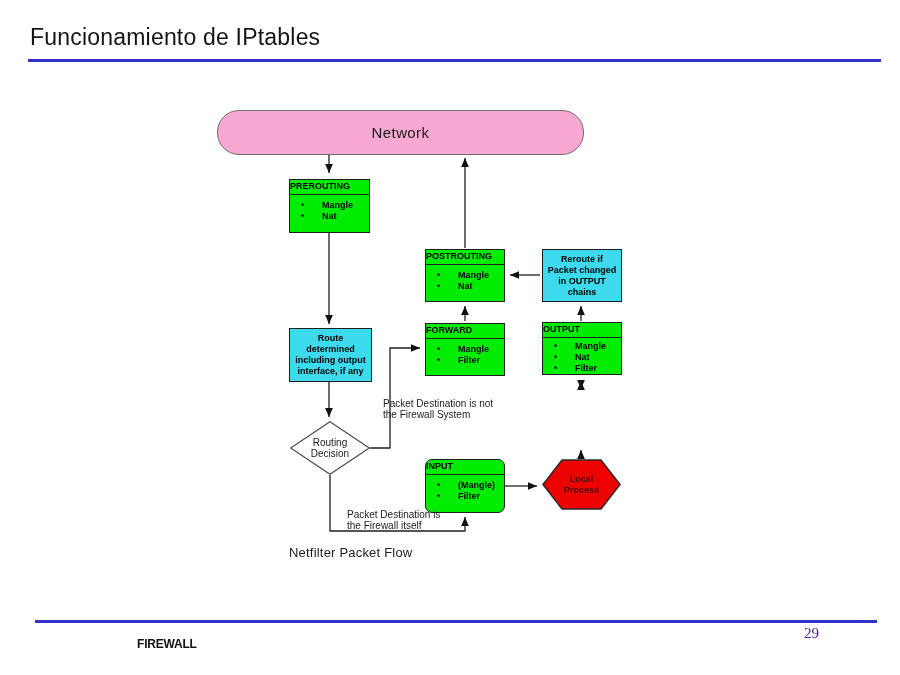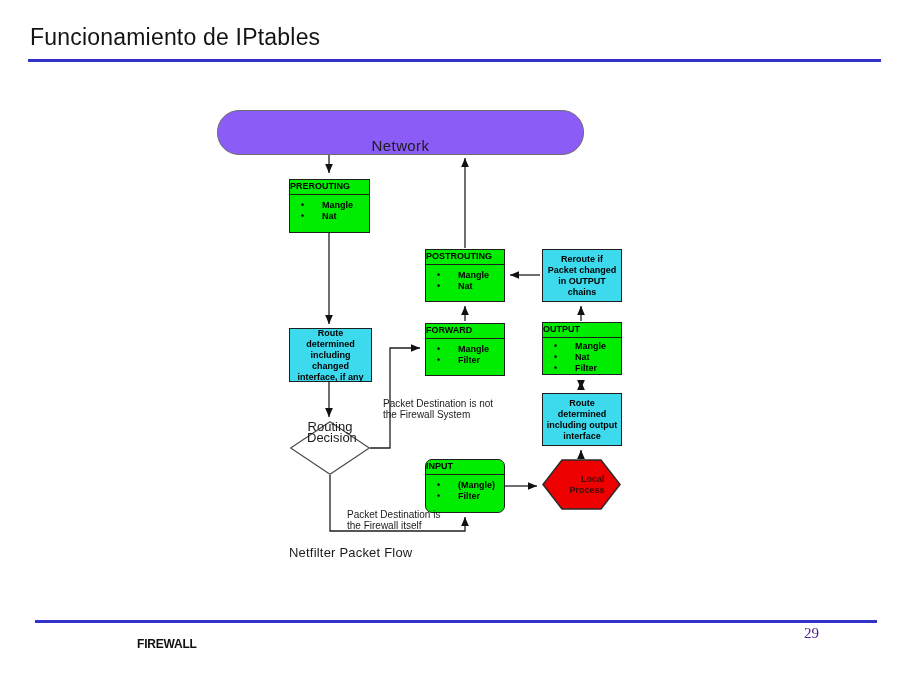--- a/index.html
+++ b/index.html
@@ -19,8 +19,8 @@
   
   .network{
     position:absolute;left:217px;top:110px;width:365px;height:43px;
-    border:1px solid #6e6e6e;border-radius:22px;background:#8b5cf6;
-    display:flex;align-items:flex-end;justify-content:center;
+    border:1px solid #6e6e6e;border-radius:22px;background:#f9a8d4;
+    display:flex;align-items:center;justify-content:center;
     font-size:15px;color:#1c1c1c;letter-spacing:.4px;
   }
 

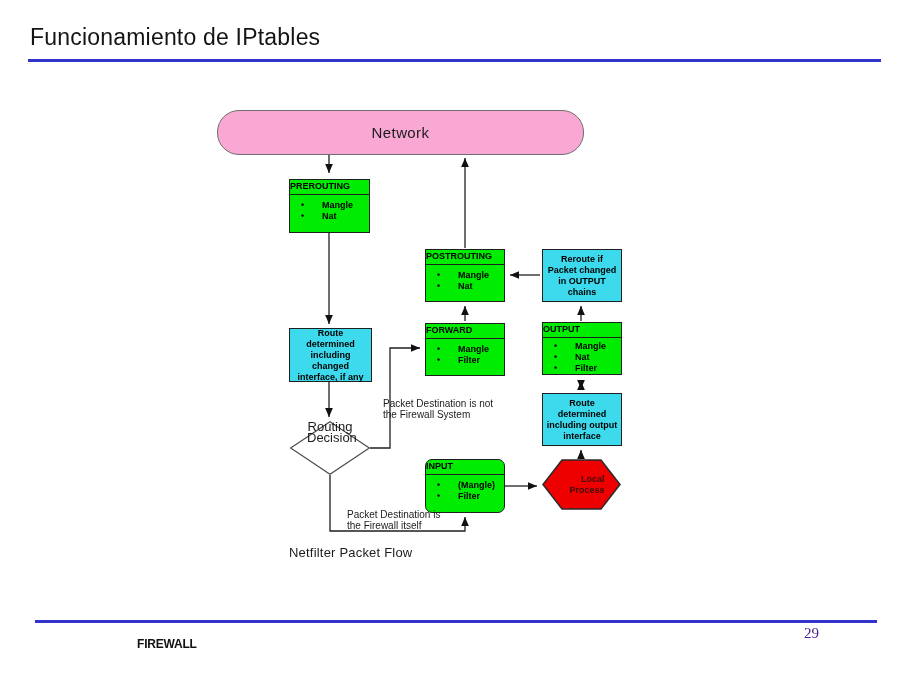--- a/index.html
+++ b/index.html
@@ -182,7 +182,7 @@
   </div>
 
   <div class="route" style="left:289px;top:328px;width:83px;height:54px;">
-    <div class="inner">Route determined including changed interface, if any</div>
+    <div class="inner">Route determined including output interface, if any</div>
   </div>
 
   <div class="route" style="left:542px;top:393px;width:80px;height:53px;">

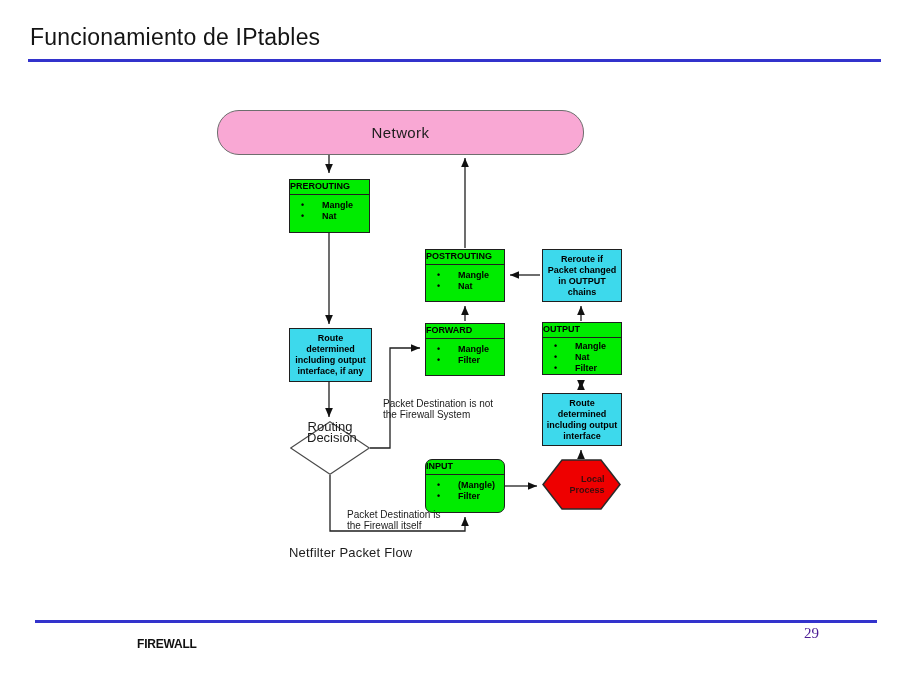--- a/index.html
+++ b/index.html
@@ -185,9 +185,6 @@
     <div class="inner">Route determined including output interface, if any</div>
   </div>
 
-  <div class="route" style="left:542px;top:393px;width:80px;height:53px;">
-    <div class="inner">Route determined including output interface</div>
-  </div>
 
   <div class="diamond">
     <svg width="80" height="54" viewBox="0 0 80 54">

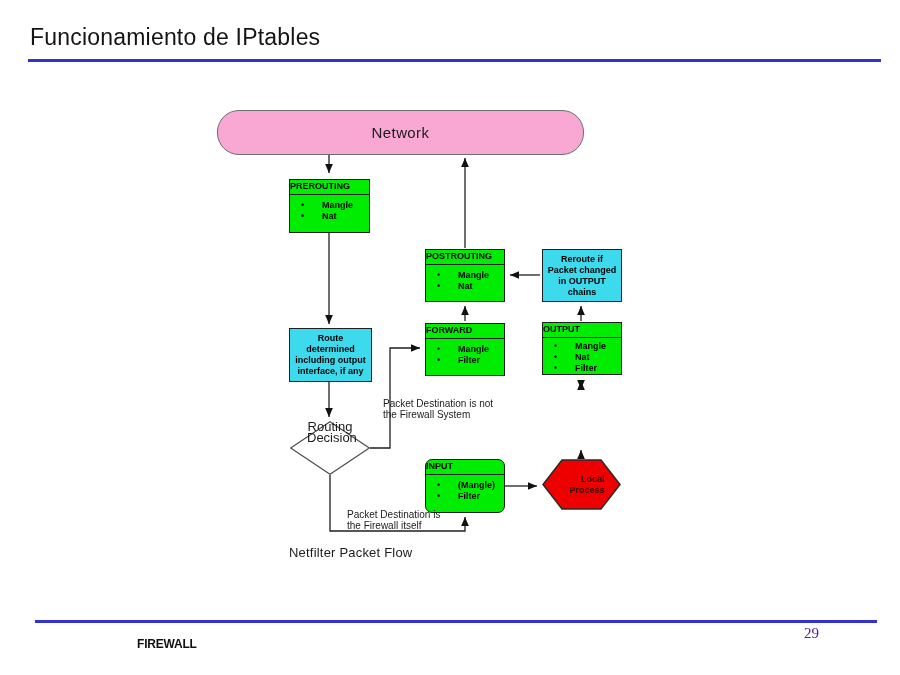--- a/index.html
+++ b/index.html
@@ -52,8 +52,8 @@
   .diamond svg{position:absolute;left:0;top:0;}
   .diamond .label{
     position:absolute;left:0;top:0;width:100%;height:100%;
-    display:flex;justify-content:center;text-align:center;
-    font-size:13px;line-height:11px;color:#1c1c1c;
+    display:flex;align-items:center;justify-content:center;text-align:center;
+    font-size:10px;line-height:11px;color:#1c1c1c;
   }
   .diamond .label .inner{width:46px;}
 

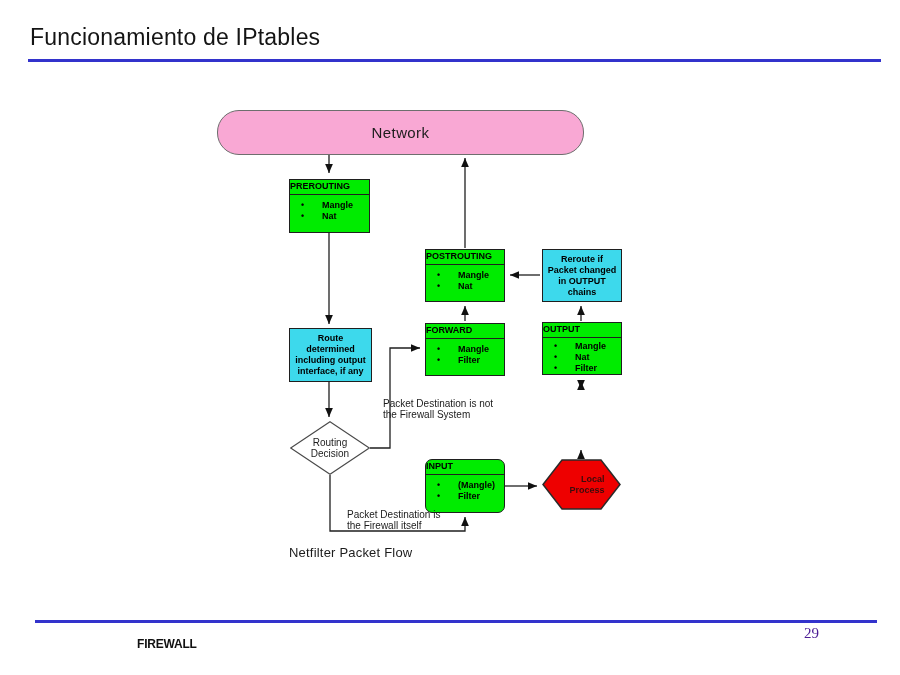--- a/index.html
+++ b/index.html
@@ -65,7 +65,7 @@
     display:flex;align-items:center;justify-content:center;text-align:center;
     font-size:9px;font-weight:bold;line-height:11px;color:#3c0c0c;
   }
-  .hexagon .label .inner{width:46px;text-align:right;}
+  .hexagon .label .inner{width:46px;}
 
   
   .annotation{

